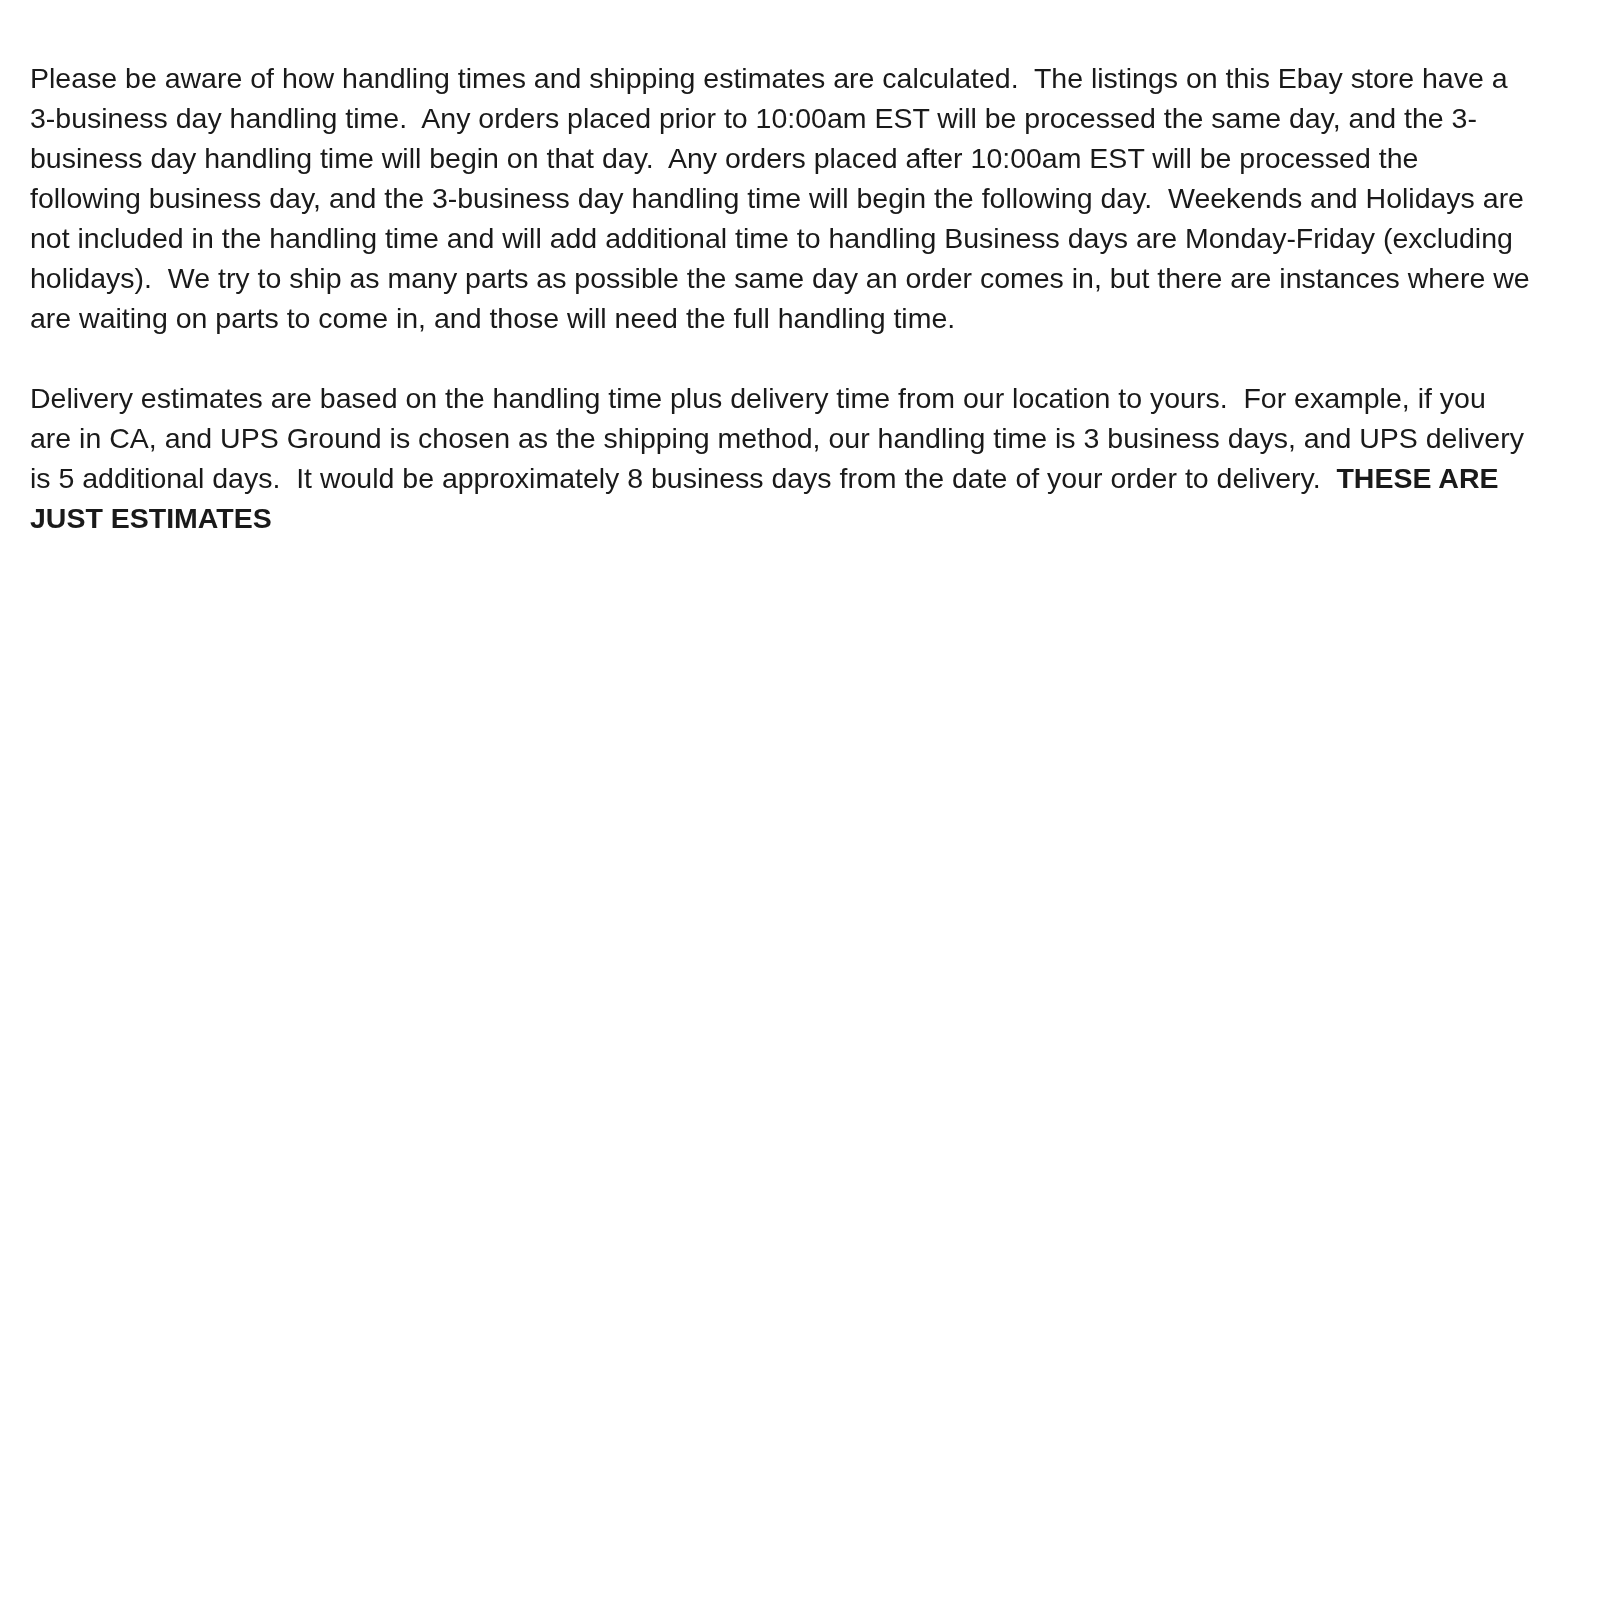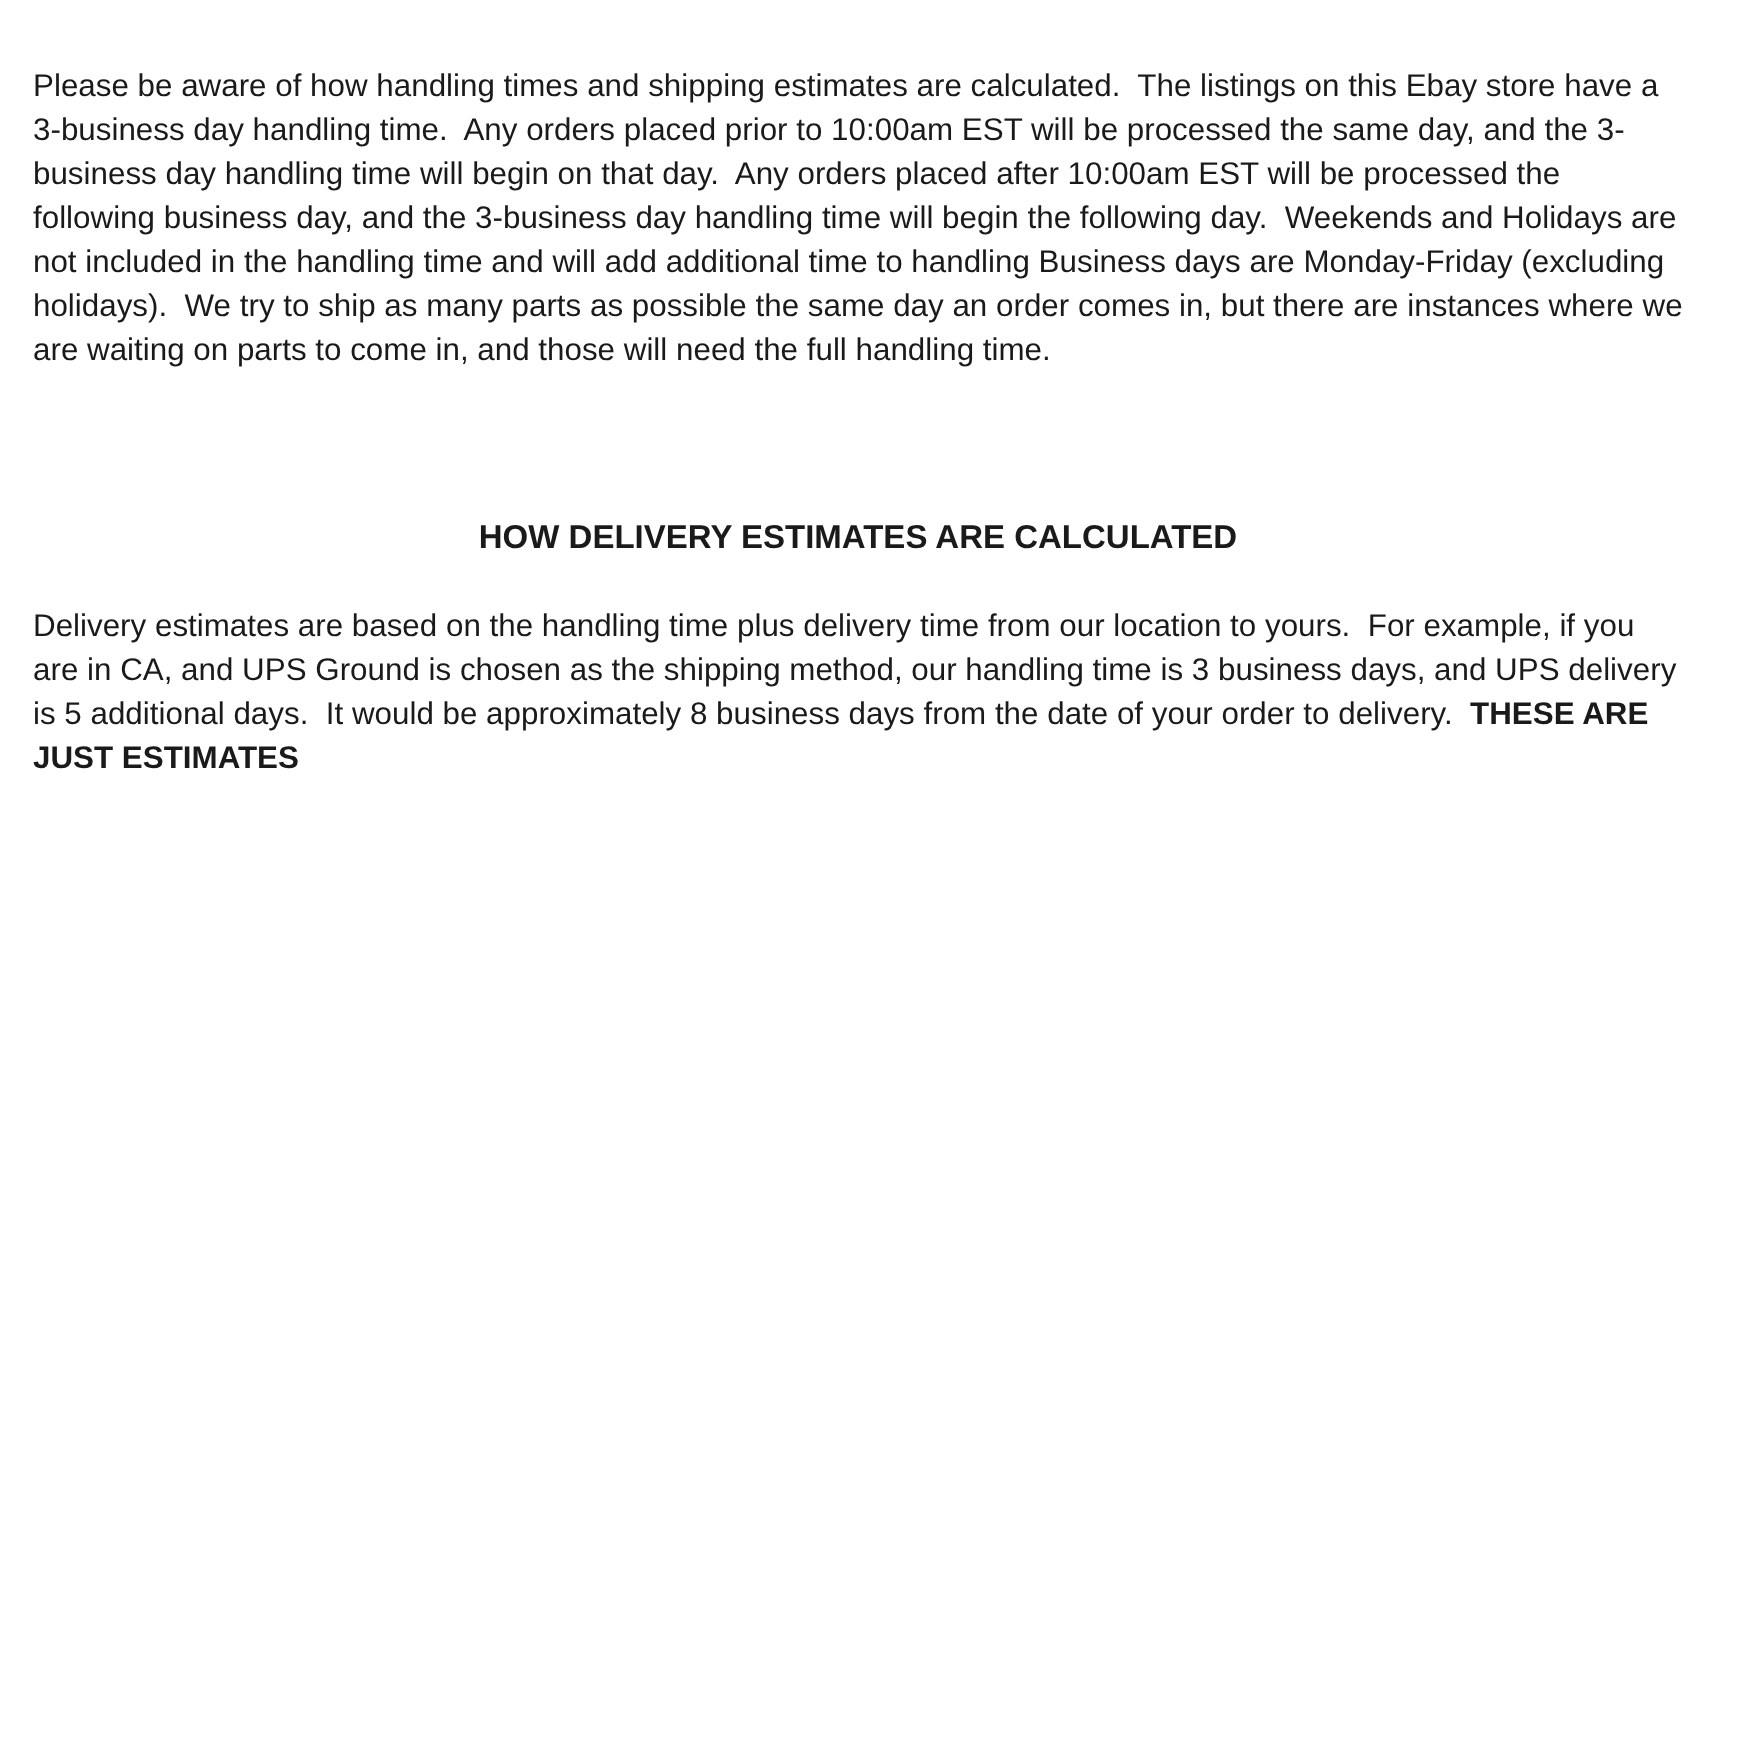--- a/index.html
+++ b/index.html
@@ -62,7 +62,6 @@
 
   <p class="para">Please be aware of how handling times and shipping estimates are calculated.  The listings on this Ebay store have a 3-business day handling time.  Any orders placed prior to 10:00am EST will be processed the same day, and the 3-business day handling time will begin on that day.  Any orders placed after 10:00am EST will be processed the following business day, and the 3-business day handling time will begin the following day.  Weekends and Holidays are not included in the handling time and will add additional time to handling Business days are Monday-Friday (excluding holidays).  We try to ship as many parts as possible the same day an order comes in, but there are instances where we are waiting on parts to come in, and those will need the full handling time.</p>
 
-  <h2 class="heading">HOW DELIVERY ESTIMATES ARE CALCULATED</h2>
 
   <p class="para para-2"><span>Delivery estimates are based on the handling time plus delivery time from our location to yours.  For example, if you are in CA, and UPS Ground is chosen as the shipping method, our handling time is 3 business days, and UPS delivery is 5 additional days.  It would be approximately 8 business days from the date of your order to delivery.  </span><span class="bold-inline">THESE ARE JUST ESTIMATES</span></p>
 

